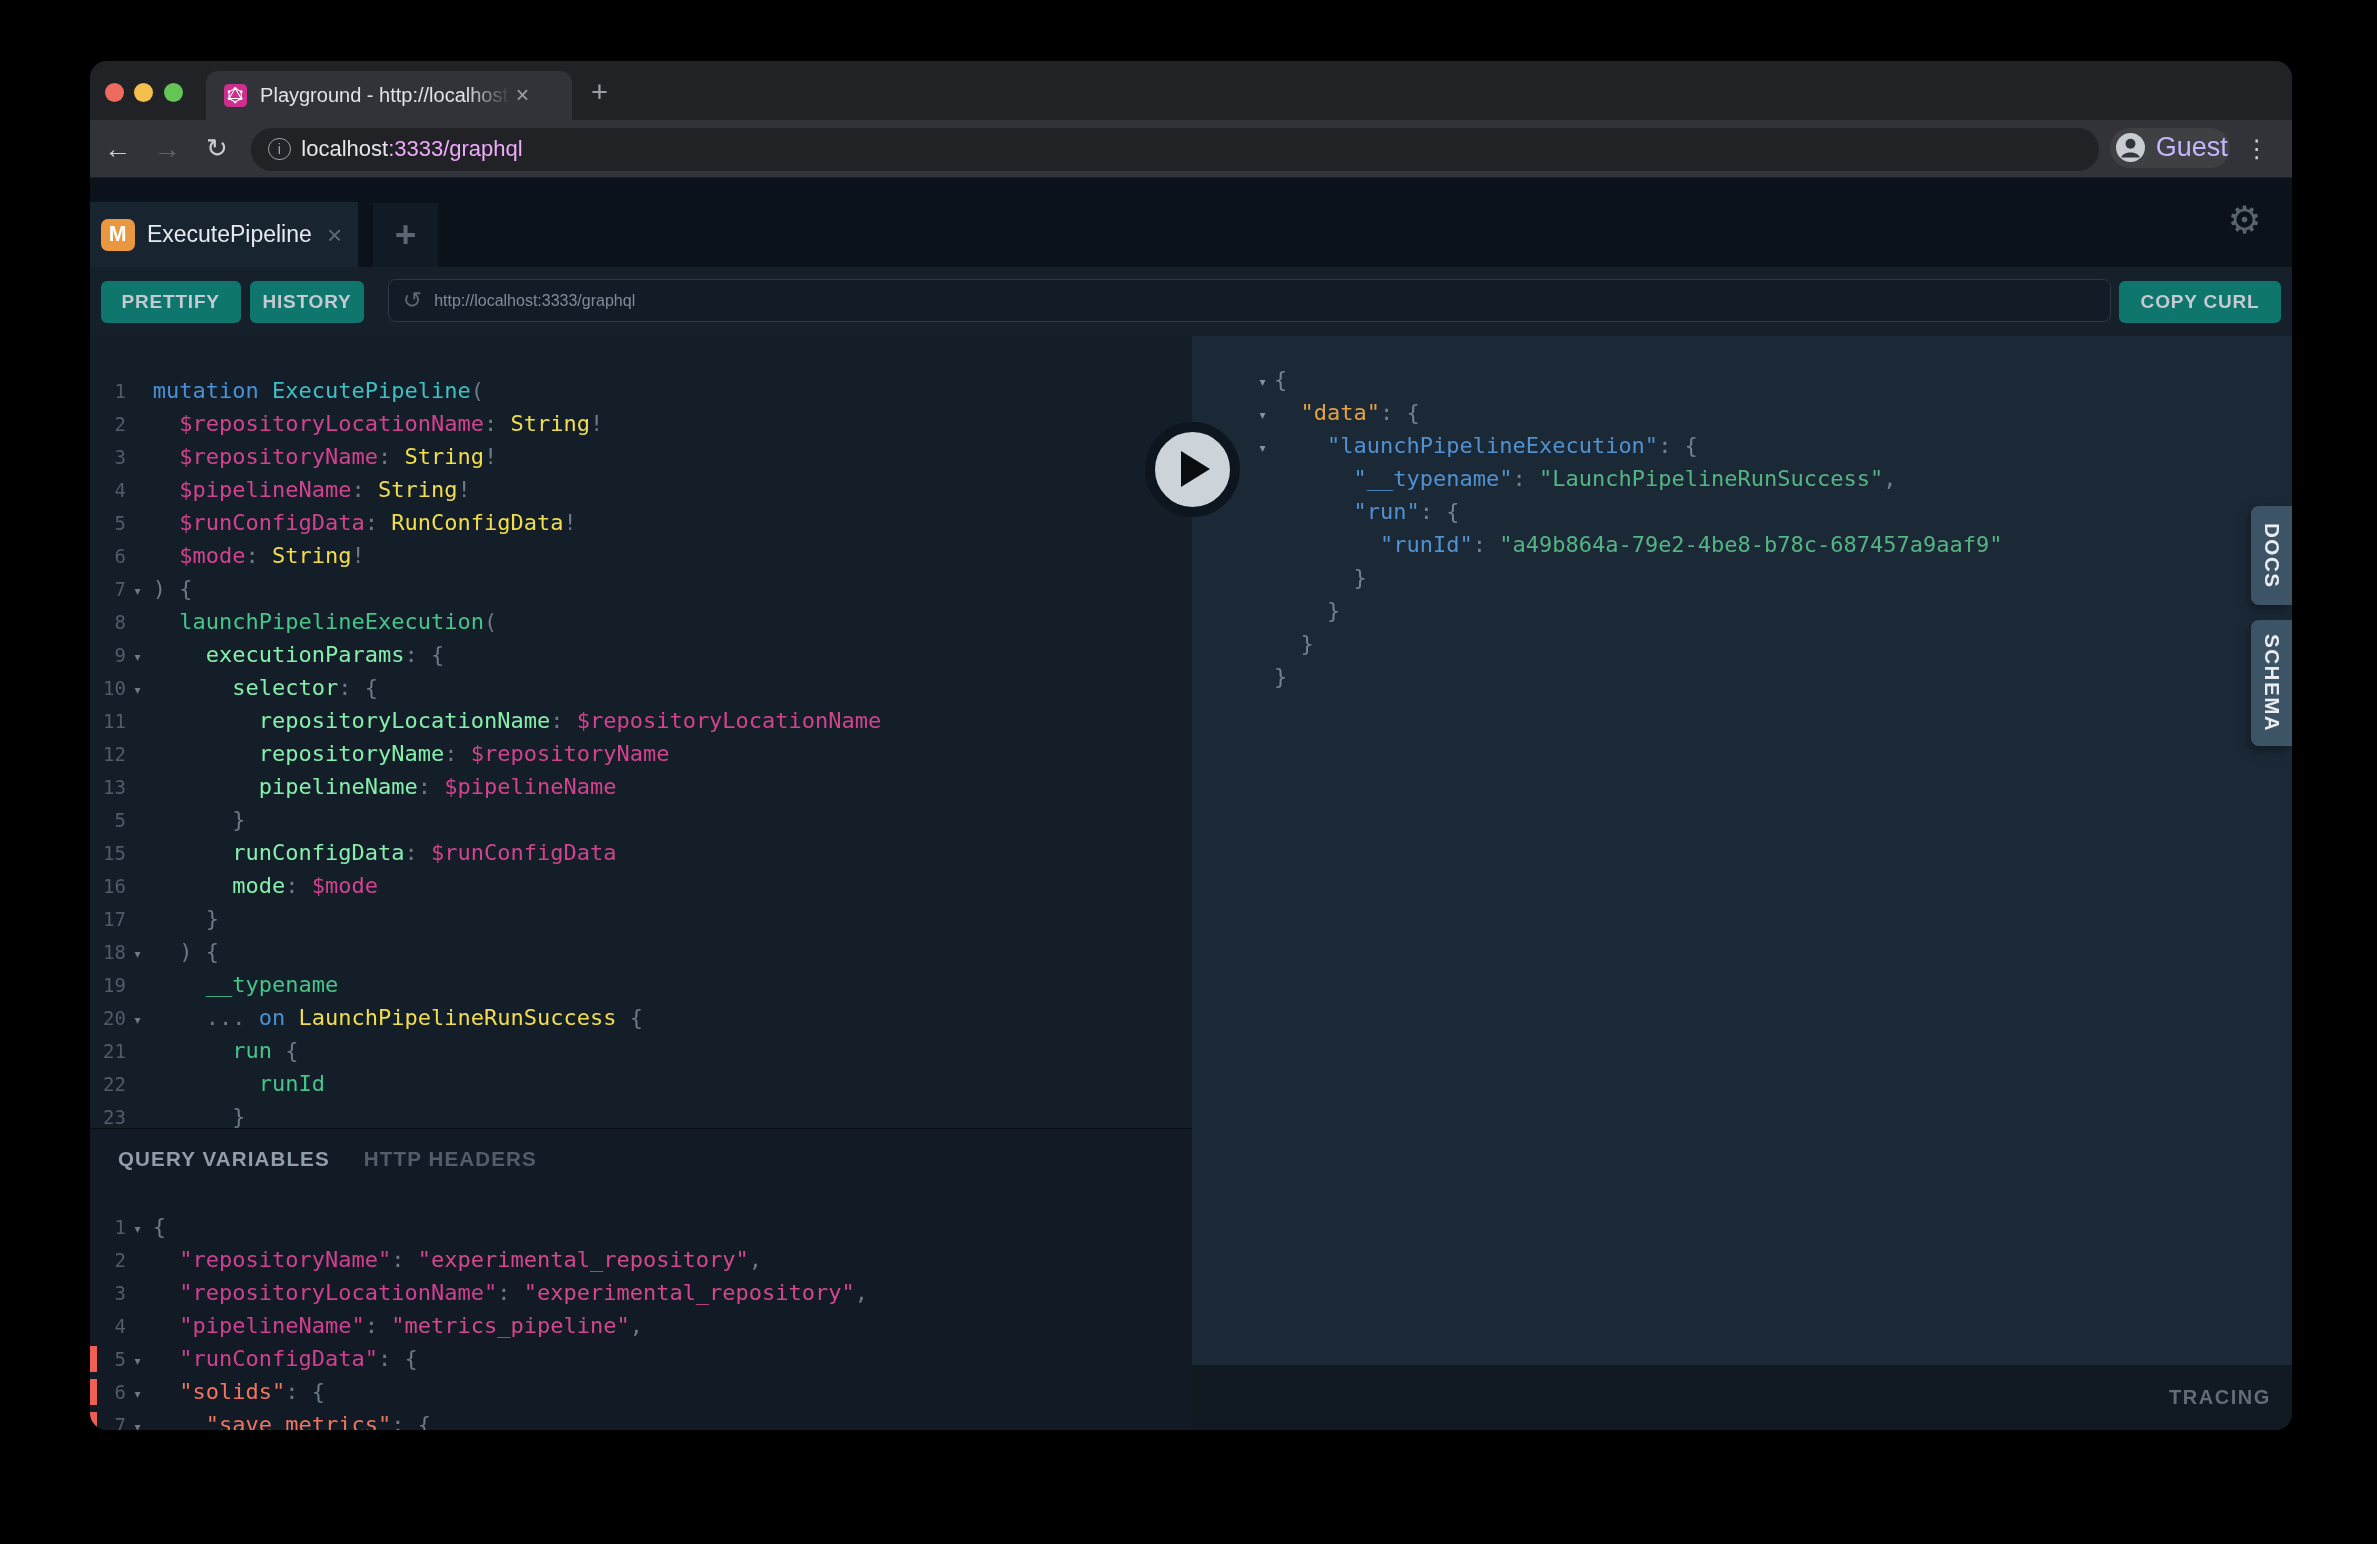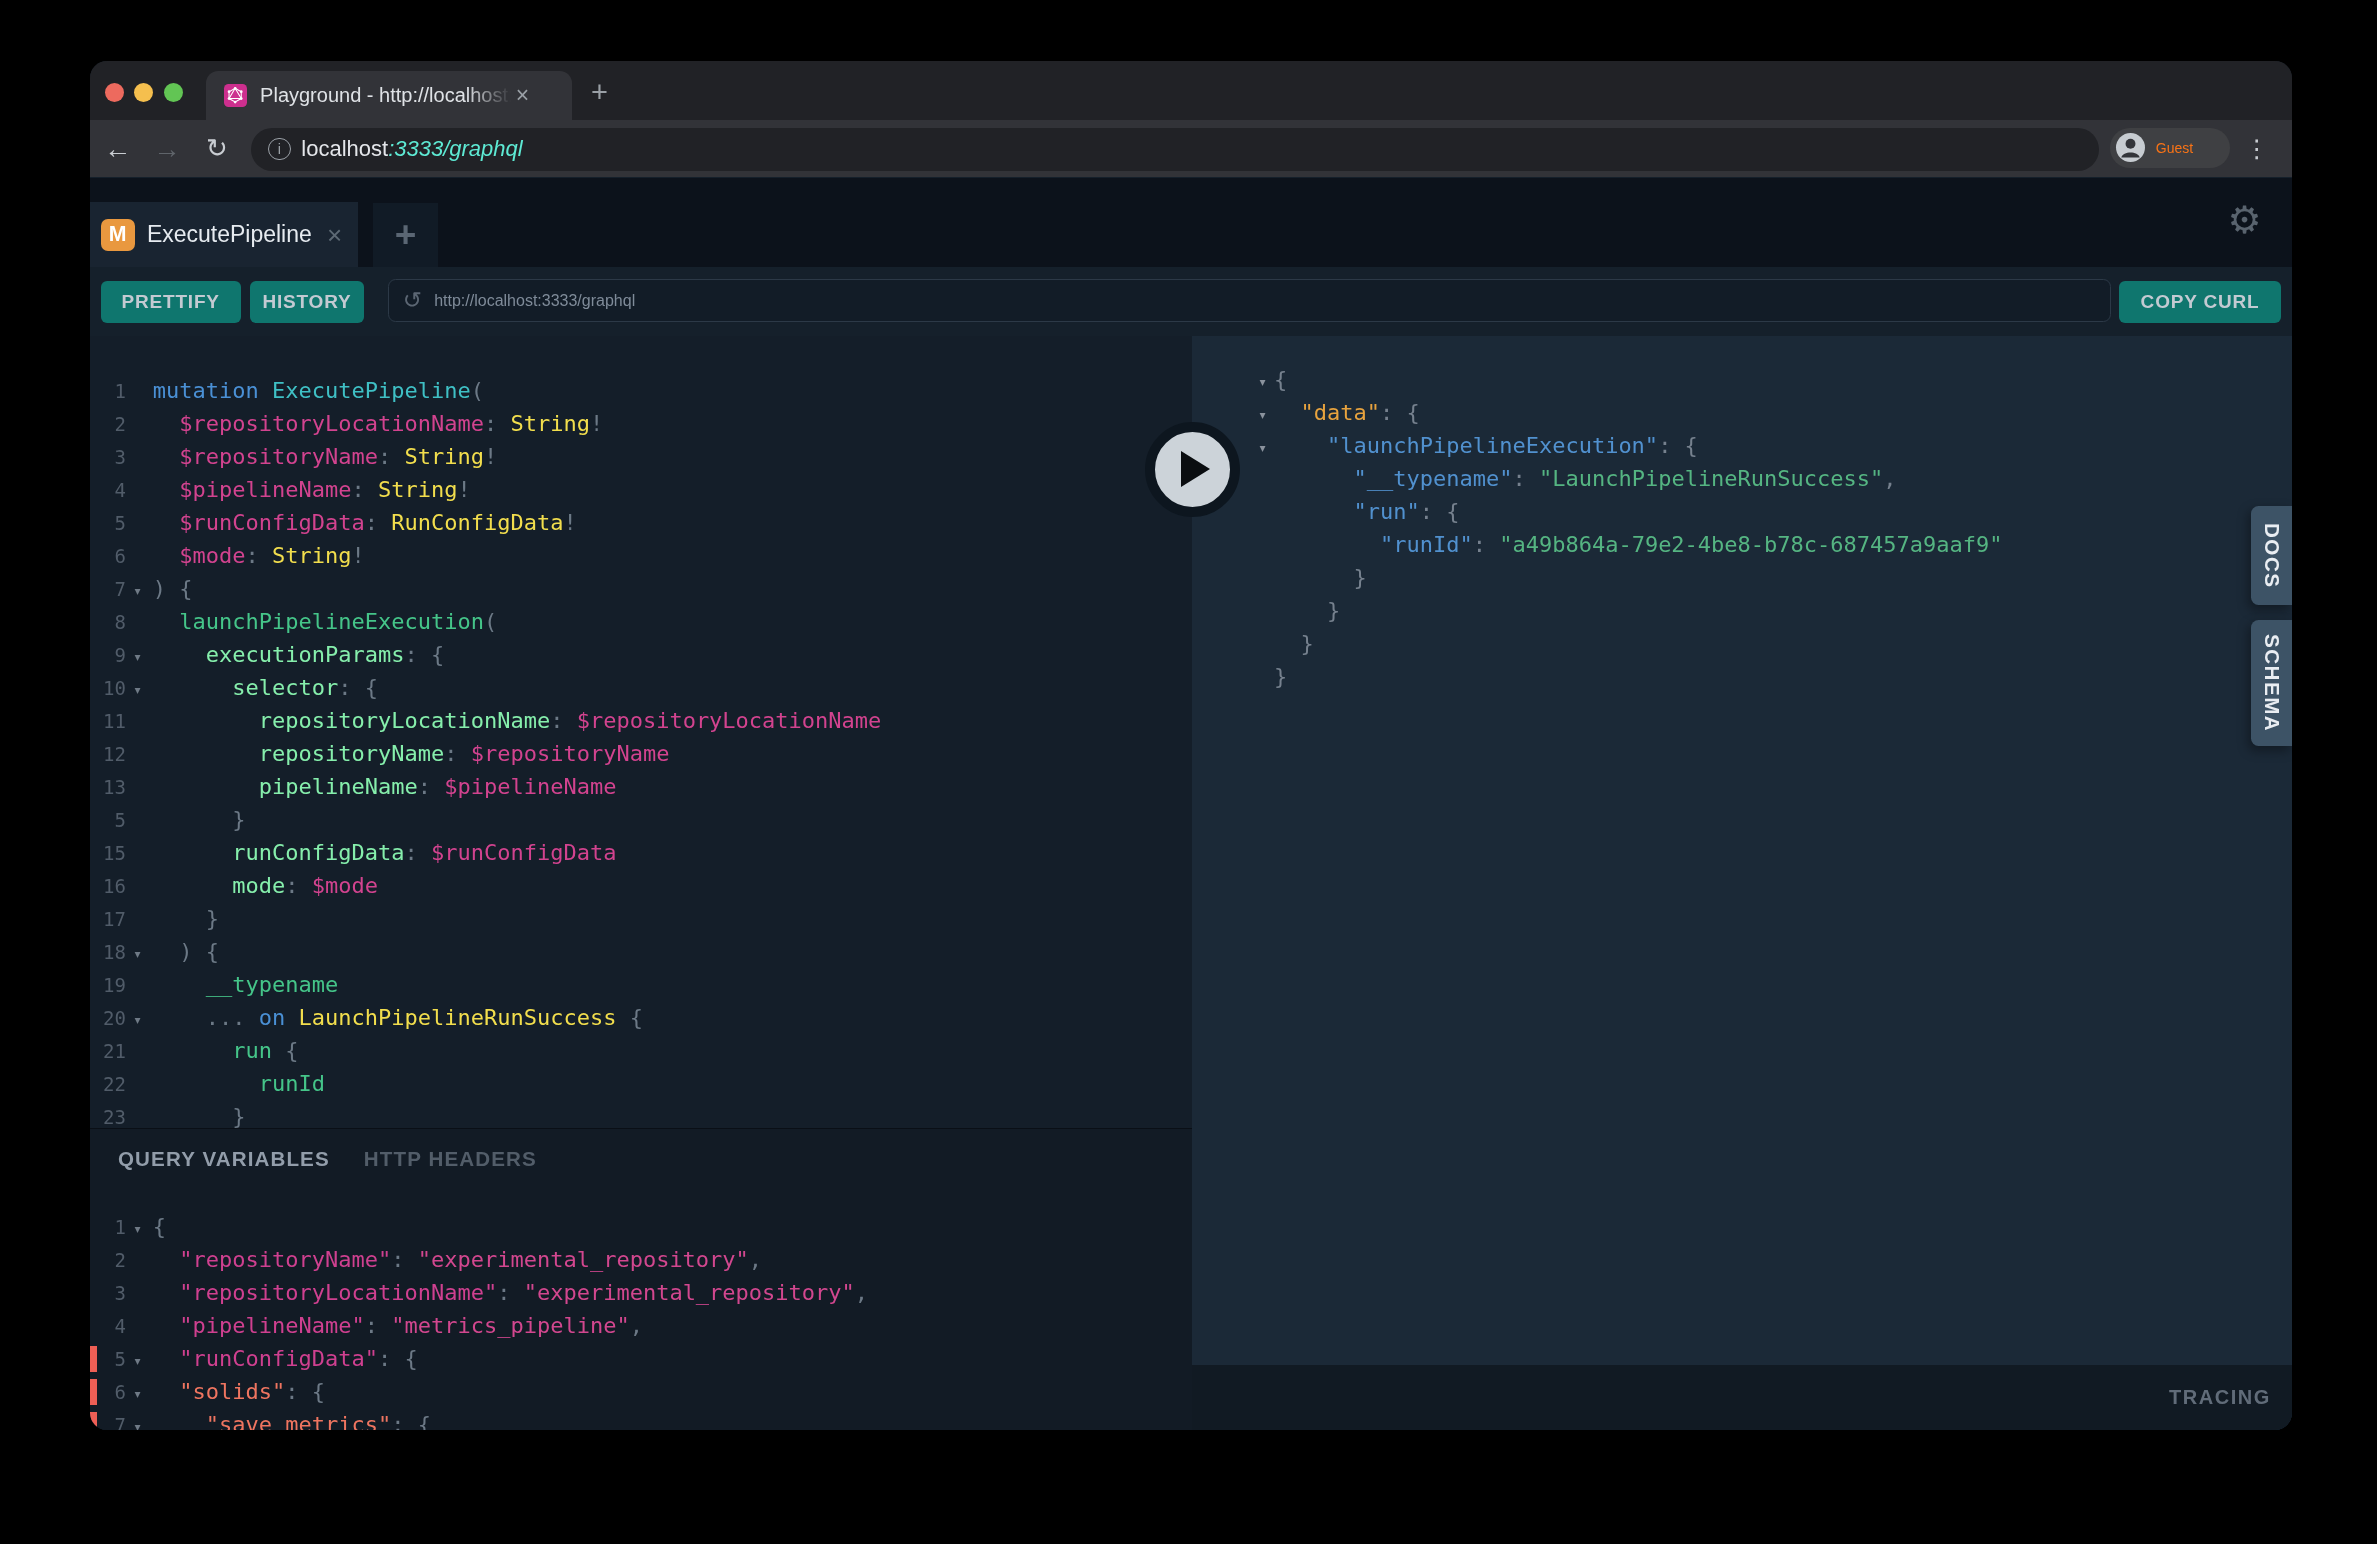--- a/index.html
+++ b/index.html
@@ -28,7 +28,7 @@
   .info-circle{width:20.6px;height:20.6px;border-radius:50%;border:1.9px solid #9aa0a6;color:#9aa0a6;
     display:flex;align-items:center;justify-content:center;font-size:14.5px;font-style:normal;flex:none;}
   .url-text{margin-left:10.7px;font-size:22px;white-space:nowrap;}
-  .url-host{color:#e4e6ea;} .url-rest{color:#5eead4;font-style:italic;}
+  .url-host{color:#e4e6ea;} .url-rest{color:#f0abfc;}
   .guest-pill{position:absolute;right:62px;top:7.6px;width:120px;height:40px;border-radius:20px;background:#3f4043;
     display:flex;align-items:center;padding-left:6.1px;box-sizing:border-box;}
   .avatar{width:29px;height:29px;border-radius:50%;background:#c7ccd1;display:flex;align-items:center;justify-content:center;flex:none;}

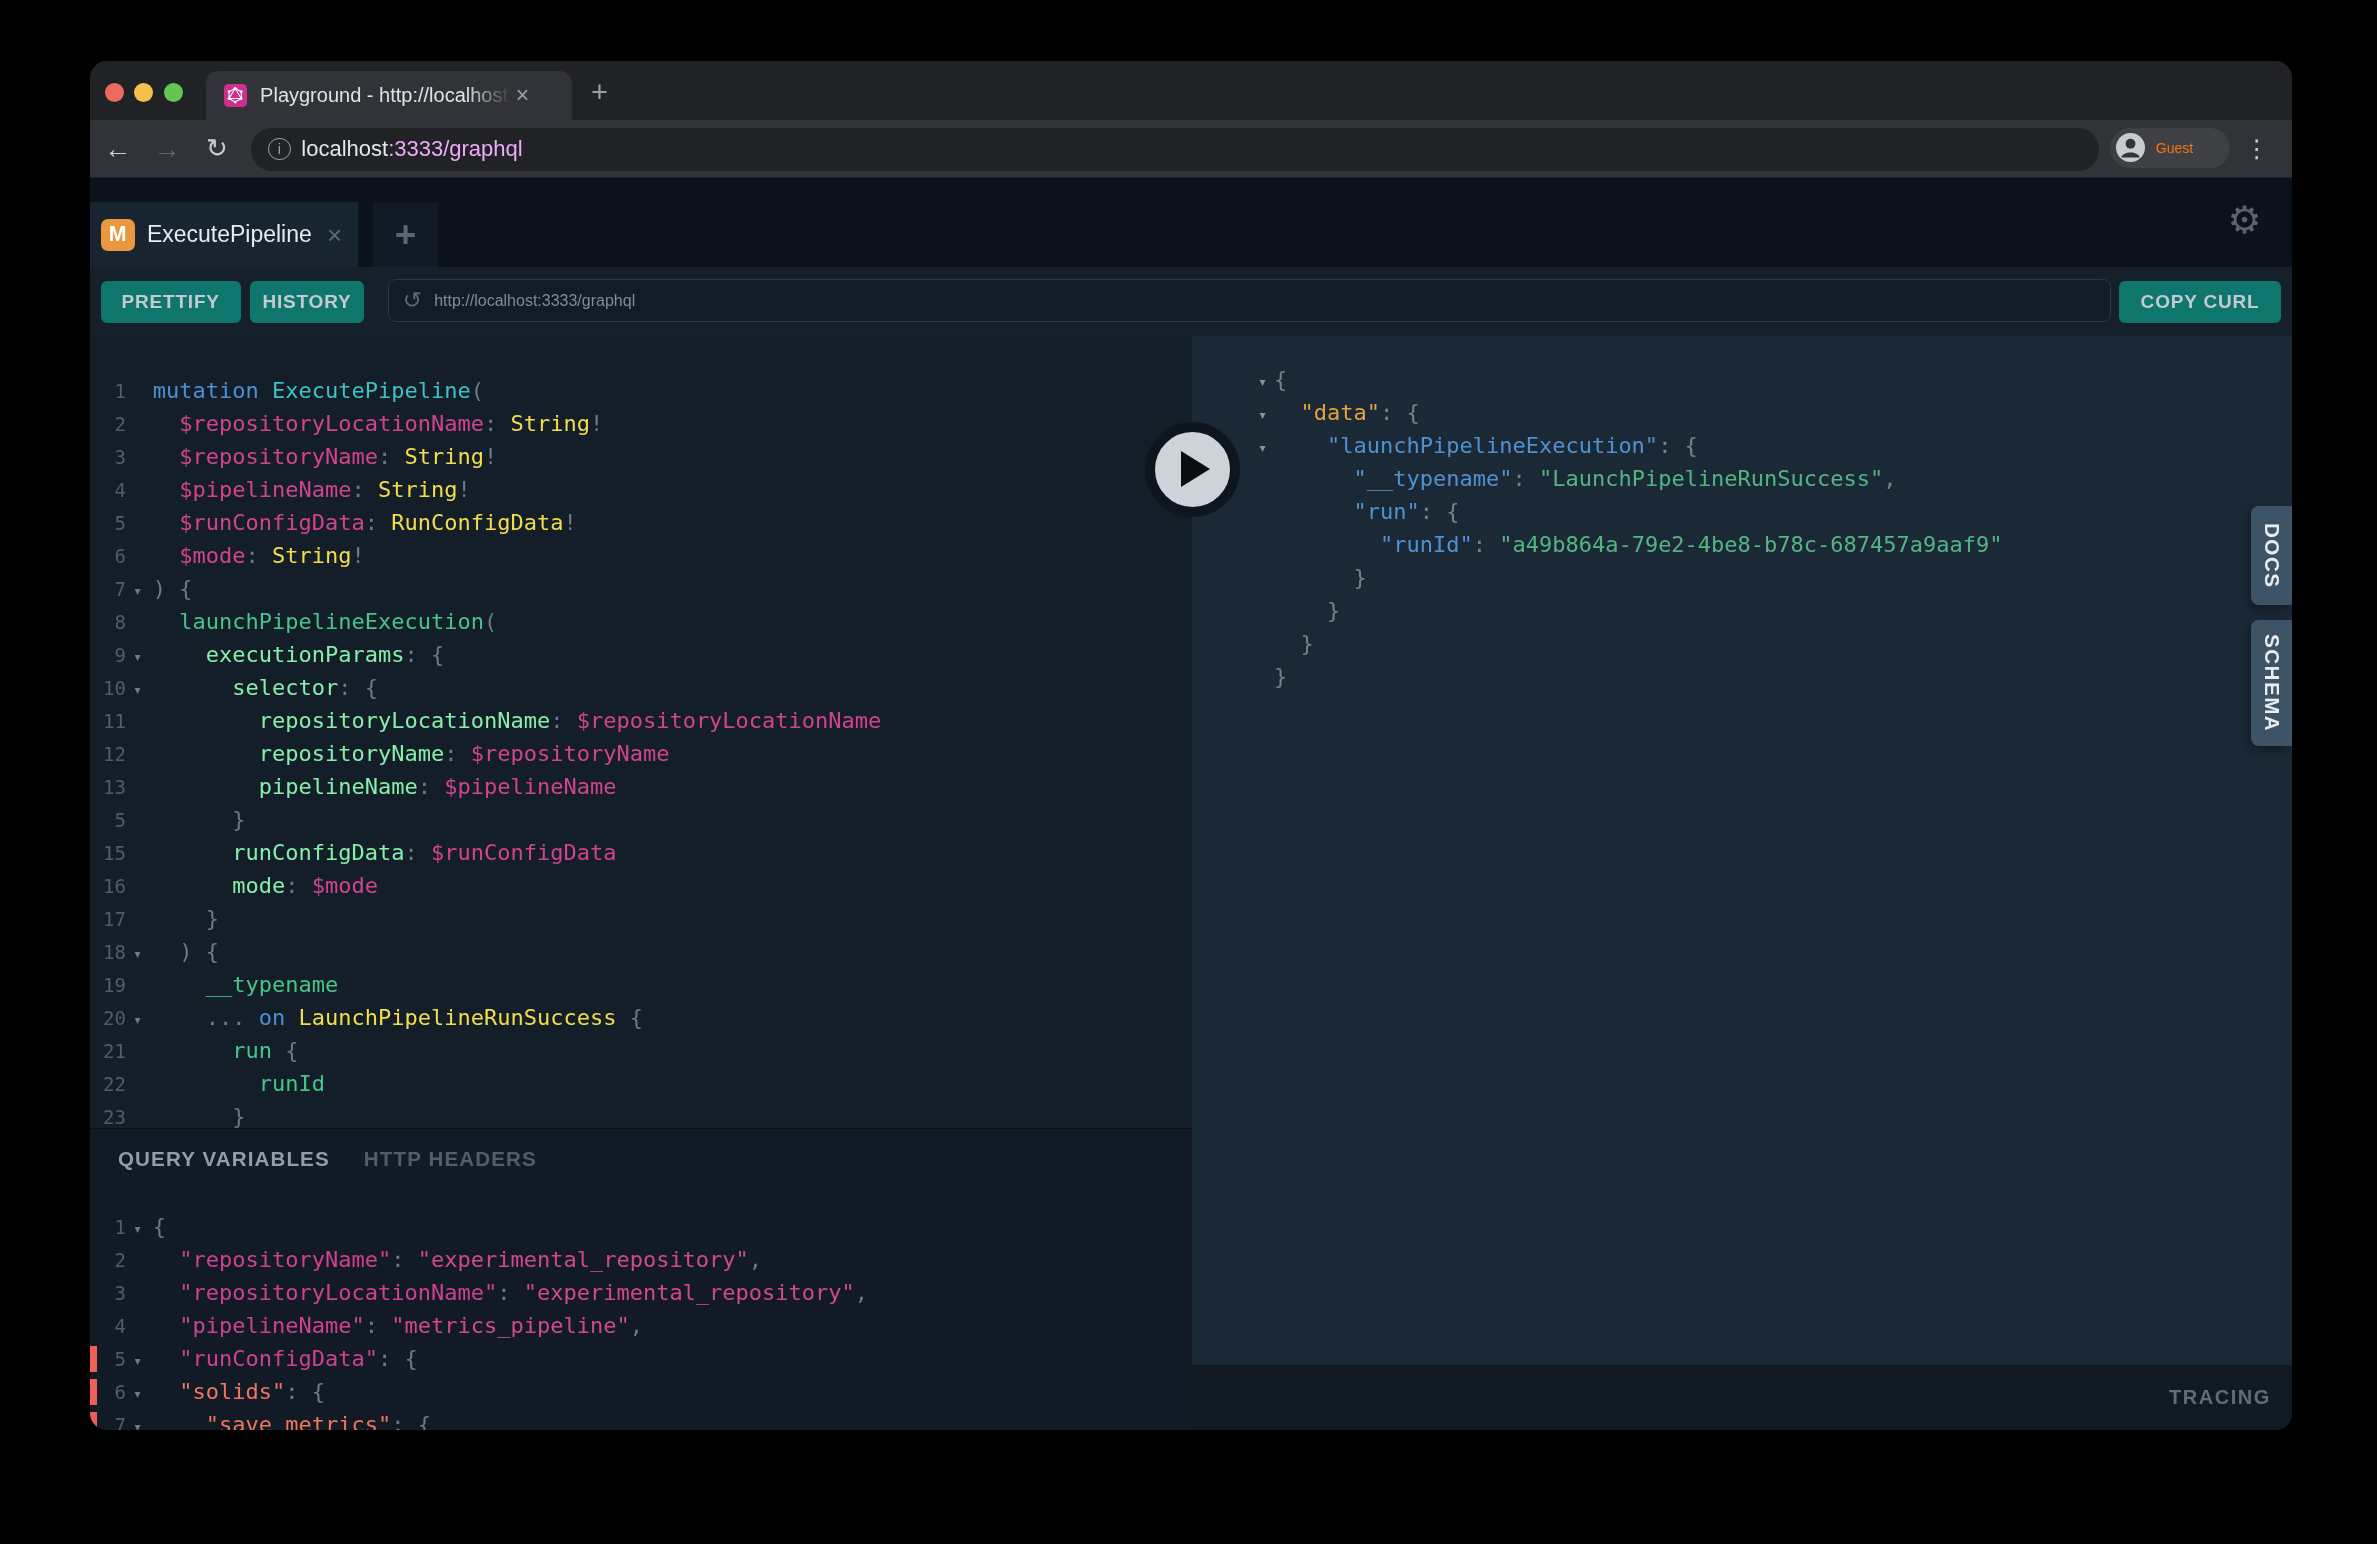--- a/index.html
+++ b/index.html
@@ -32,7 +32,7 @@
   .guest-pill{position:absolute;right:62px;top:7.6px;width:120px;height:40px;border-radius:20px;background:#3f4043;
     display:flex;align-items:center;padding-left:6.1px;box-sizing:border-box;}
   .avatar{width:29px;height:29px;border-radius:50%;background:#c7ccd1;display:flex;align-items:center;justify-content:center;flex:none;}
-  .guest-label{margin-left:10.7px;color:#f97316;font-size:14px;}
+  .guest-label{margin-left:10.7px;color:#c4b5fd;font-size:27px;}
   .kebab{position:absolute;right:23px;top:0;height:57px;display:flex;align-items:center;color:#c9cdd2;font-size:24.4px;}
 
   

